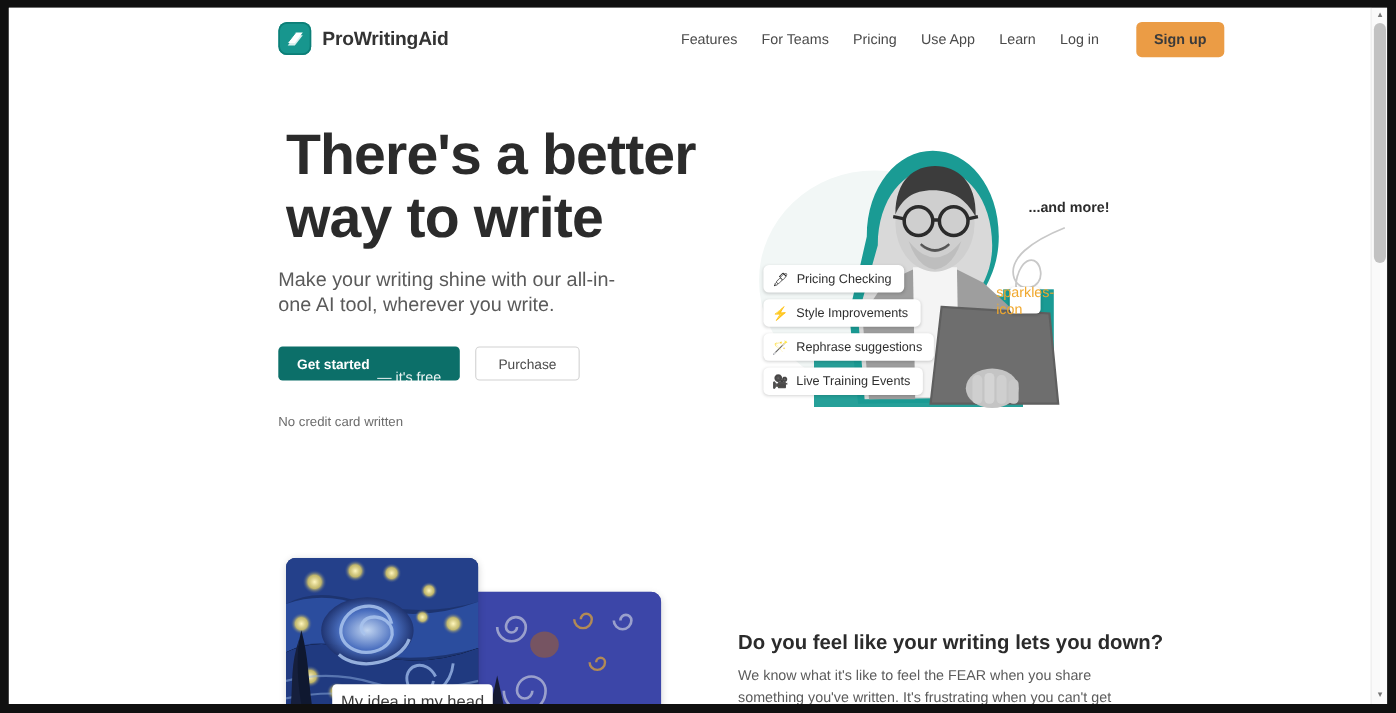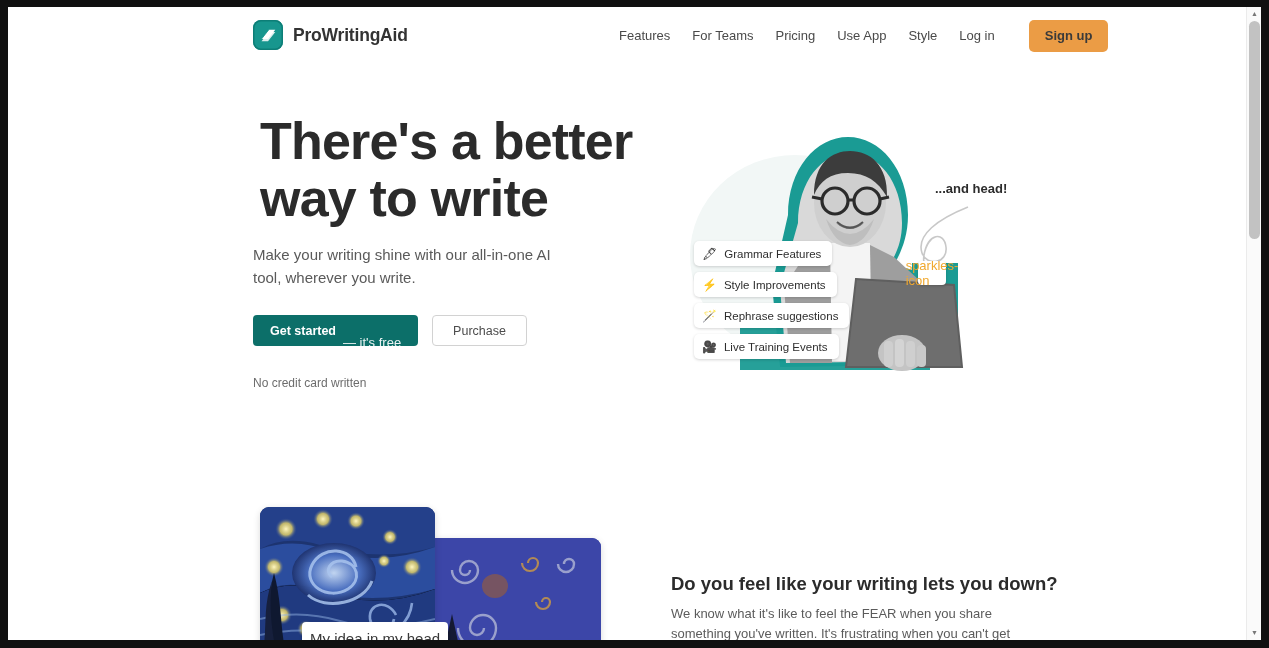--- a/index.html
+++ b/index.html
@@ -221,7 +221,7 @@
           <a href="#">For Teams</a>
           <a href="#">Pricing</a>
           <a href="#">Use App</a>
-          <a href="#">Style</a>
+          <a href="#">Learn</a>
           <a href="#">Log in</a>
           <a href="#" class="signup-btn">Sign up</a>
         </nav>

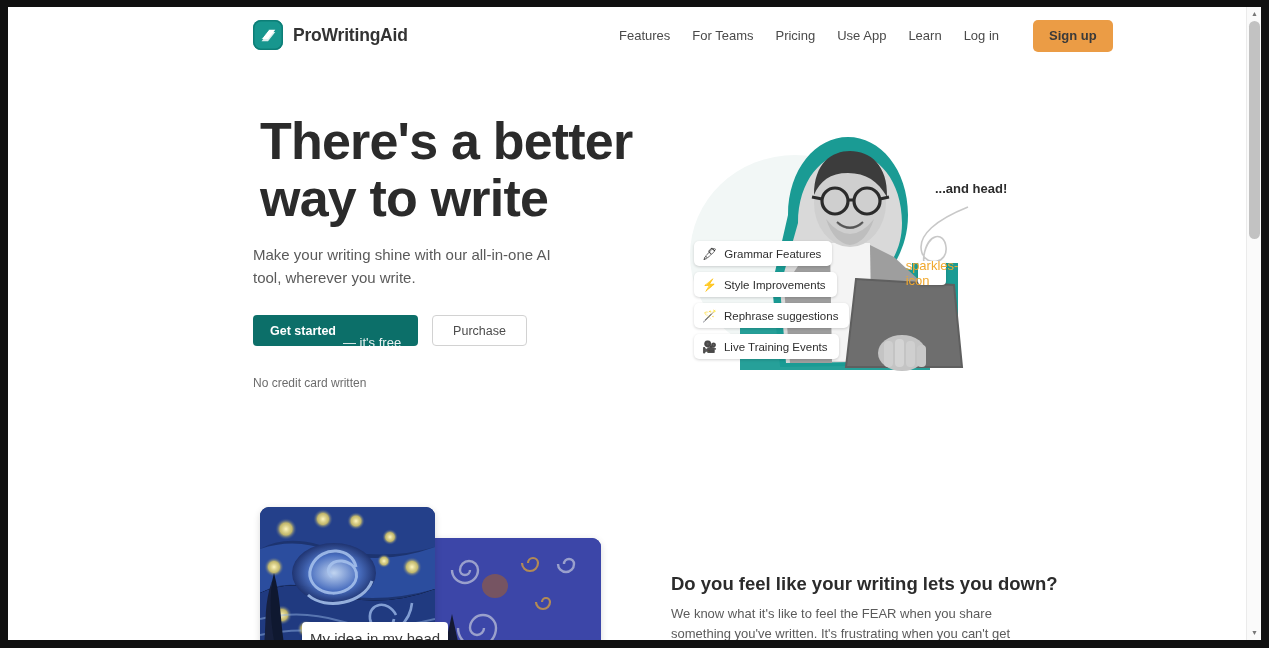--- a/index.html
+++ b/index.html
@@ -289,7 +289,7 @@
                    C264 116, 248 118, 244 140 C242 152, 248 156, 252 158" fill="none" stroke="#c8c8c8" stroke-width="1.6"></path>
         </svg>
 
-        <div class="andmore">...and head!</div>
+        <div class="andmore">...and more!</div>
         <div class="spark-badge" style="color:#f0a82e;">sparkles-icon</div>
 
         <div class="pill" style="left:14px; top:126px;">

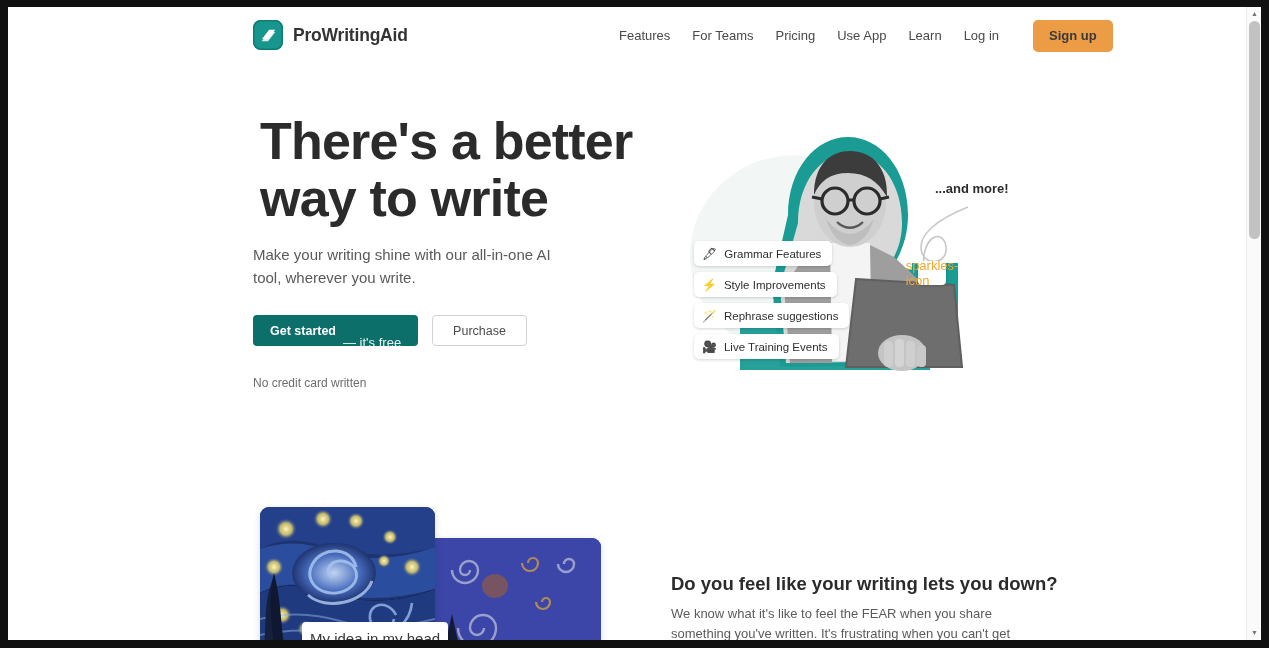--- a/index.html
+++ b/index.html
@@ -100,7 +100,7 @@
   .hero-sub {
     position: absolute; left: 245px; top: 236px;
     width: 330px;
-    font-size: 15px; line-height: 23px; color: #5a5a5a;
+    font-size: 18px; line-height: 23px; color: #5a5a5a;
   }
   .hero-cta { position: absolute; left: 245px; top: 308px; display: flex; gap: 14px; }
   .btn-primary {

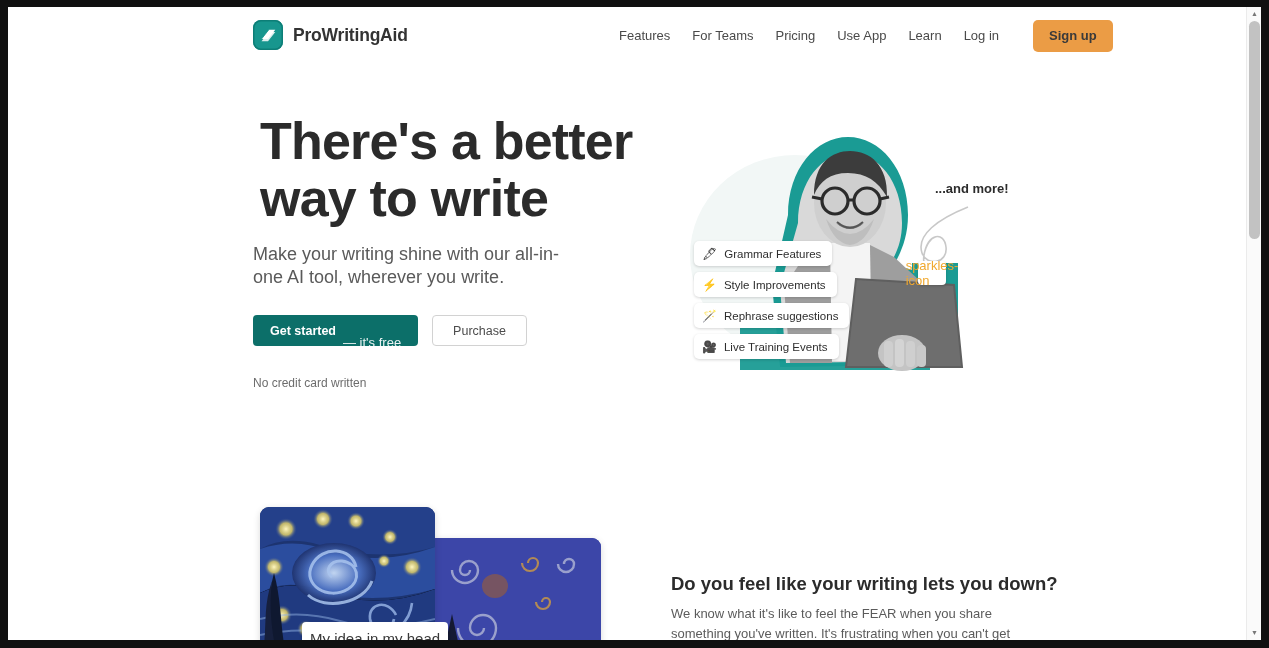--- a/index.html
+++ b/index.html
@@ -294,7 +294,7 @@
 
         <div class="pill" style="left:14px; top:126px;">
           <span class="ic">🖋</span>
-          <span>Grammar Features</span>
+          <span>Pricing Checking</span>
         </div>
         <div class="pill" style="left:14px; top:157px;">
           <span class="ic">⚡</span>

